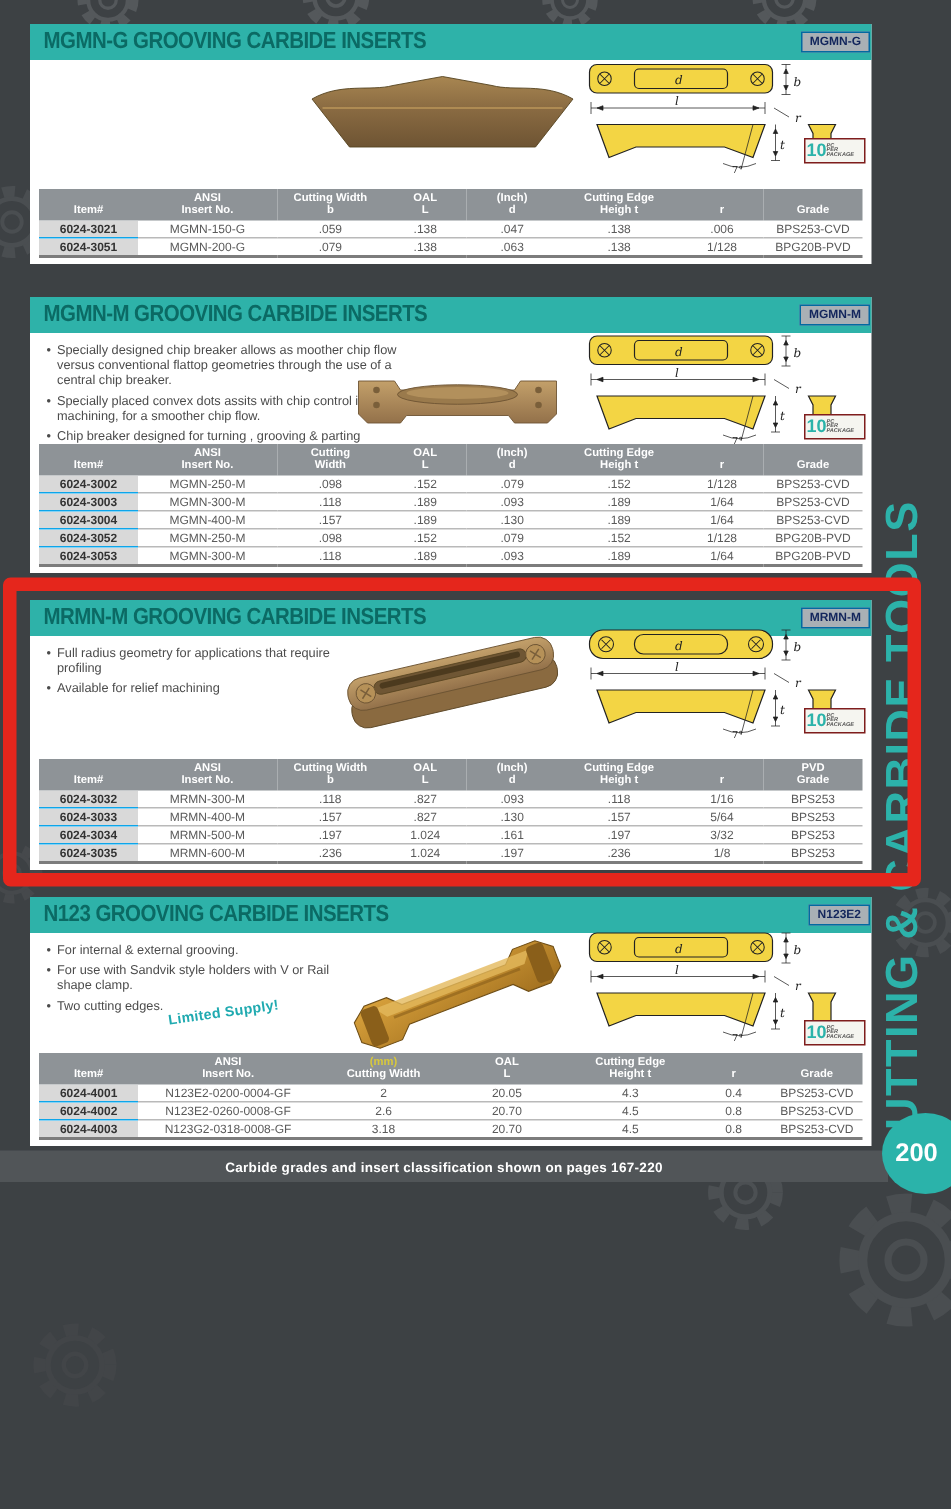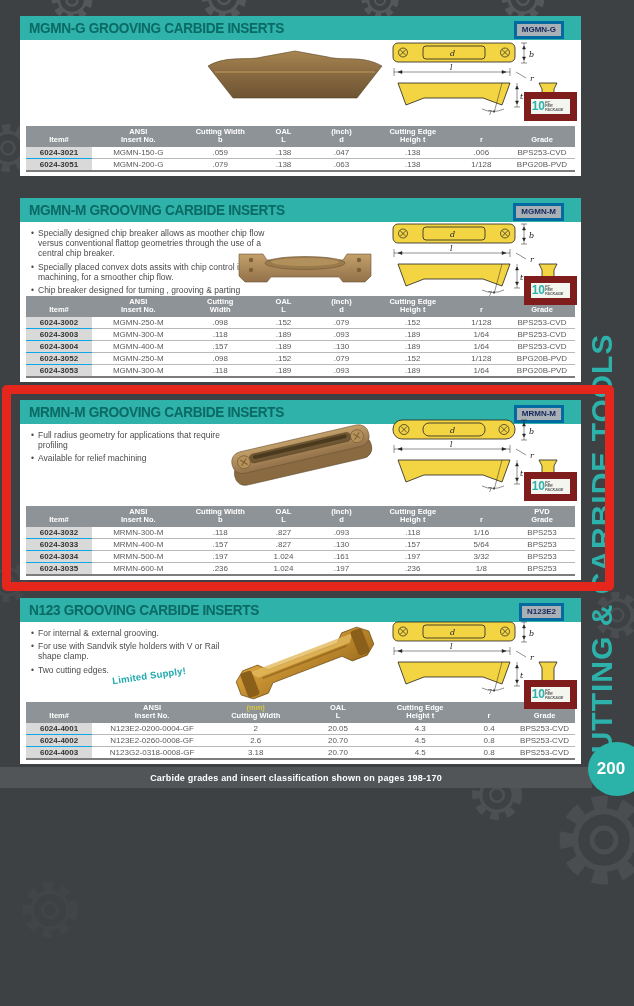--- a/index.html
+++ b/index.html
@@ -23,7 +23,7 @@
     transform:scaleX(0.88);transform-origin:left center;
   }
   .badge{
-    position:absolute;right:17px;top:5px;background:#a9b0b5;border:3px solid #0369a1;
+    position:absolute;right:1px;top:5px;background:#a9b0b5;border:1px solid #0369a1;
     color:#13265c;font-size:8px;font-weight:bold;padding:1px 5px;line-height:1.2;
   }
   .bullets{position:absolute;margin:0;padding:0;list-style:none;font-size:8.5px;color:#4b4b4b;line-height:1.2;}

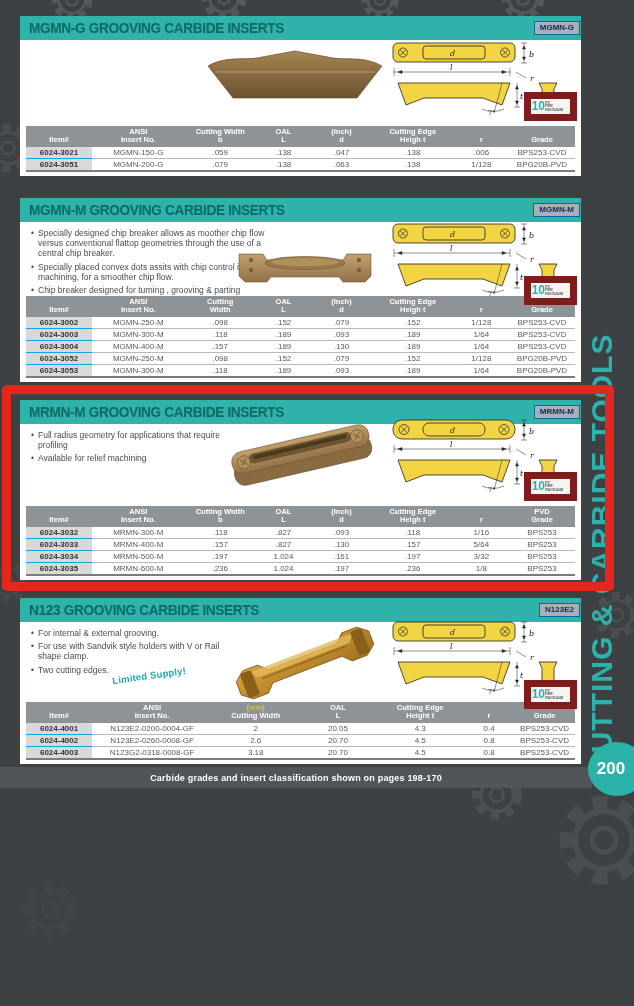--- a/index.html
+++ b/index.html
@@ -50,7 +50,7 @@
   
   .pkg{
     position:absolute;right:4px;display:flex;align-items:flex-start;background:#f5f5f0;
-    border:7px solid #7f1d1d;padding:0 1px;height:15px;z-index:3;
+    border:1px solid #7f1d1d;padding:0 1px;height:15px;z-index:3;
   }
   #card1 .pkg{top:76px;} #card2 .pkg{top:78px;} #card3 .pkg{top:72px;} #card4 .pkg{top:82px;}
   .pkg-qty{color:#2bb3aa;font-weight:bold;font-size:12px;line-height:15px;}

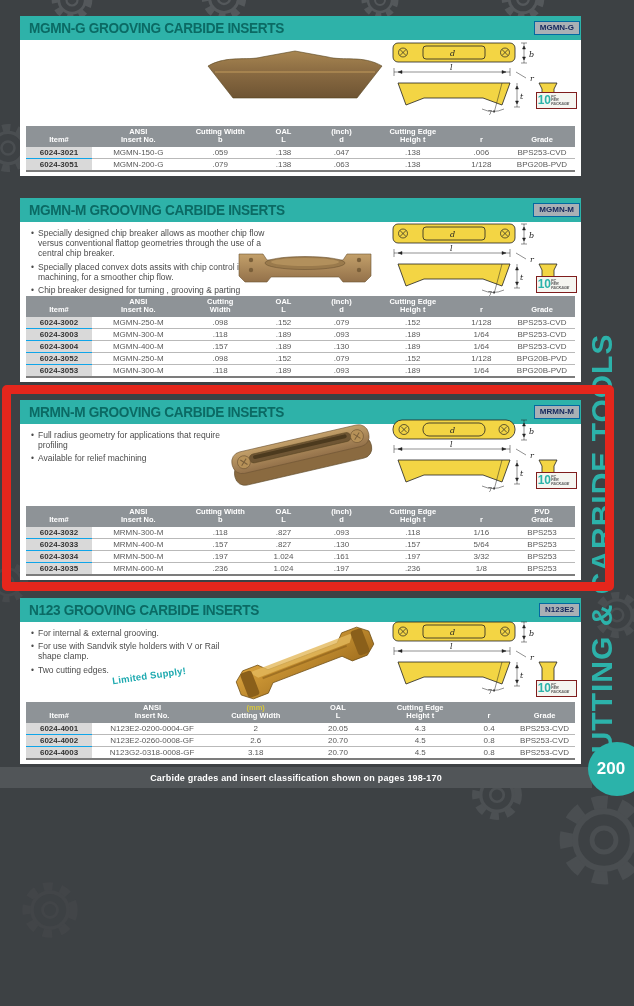--- a/index.html
+++ b/index.html
@@ -166,7 +166,7 @@
     <span>200</span>
   </div>
 <div class="footer-bar">
-    <span>Carbide grades and insert classification shown on pages 198-170</span>
+    <span>Carbide grades and insert classification shown on pages 167-220</span>
   </div>
 
 <section class="card" id="card1">

